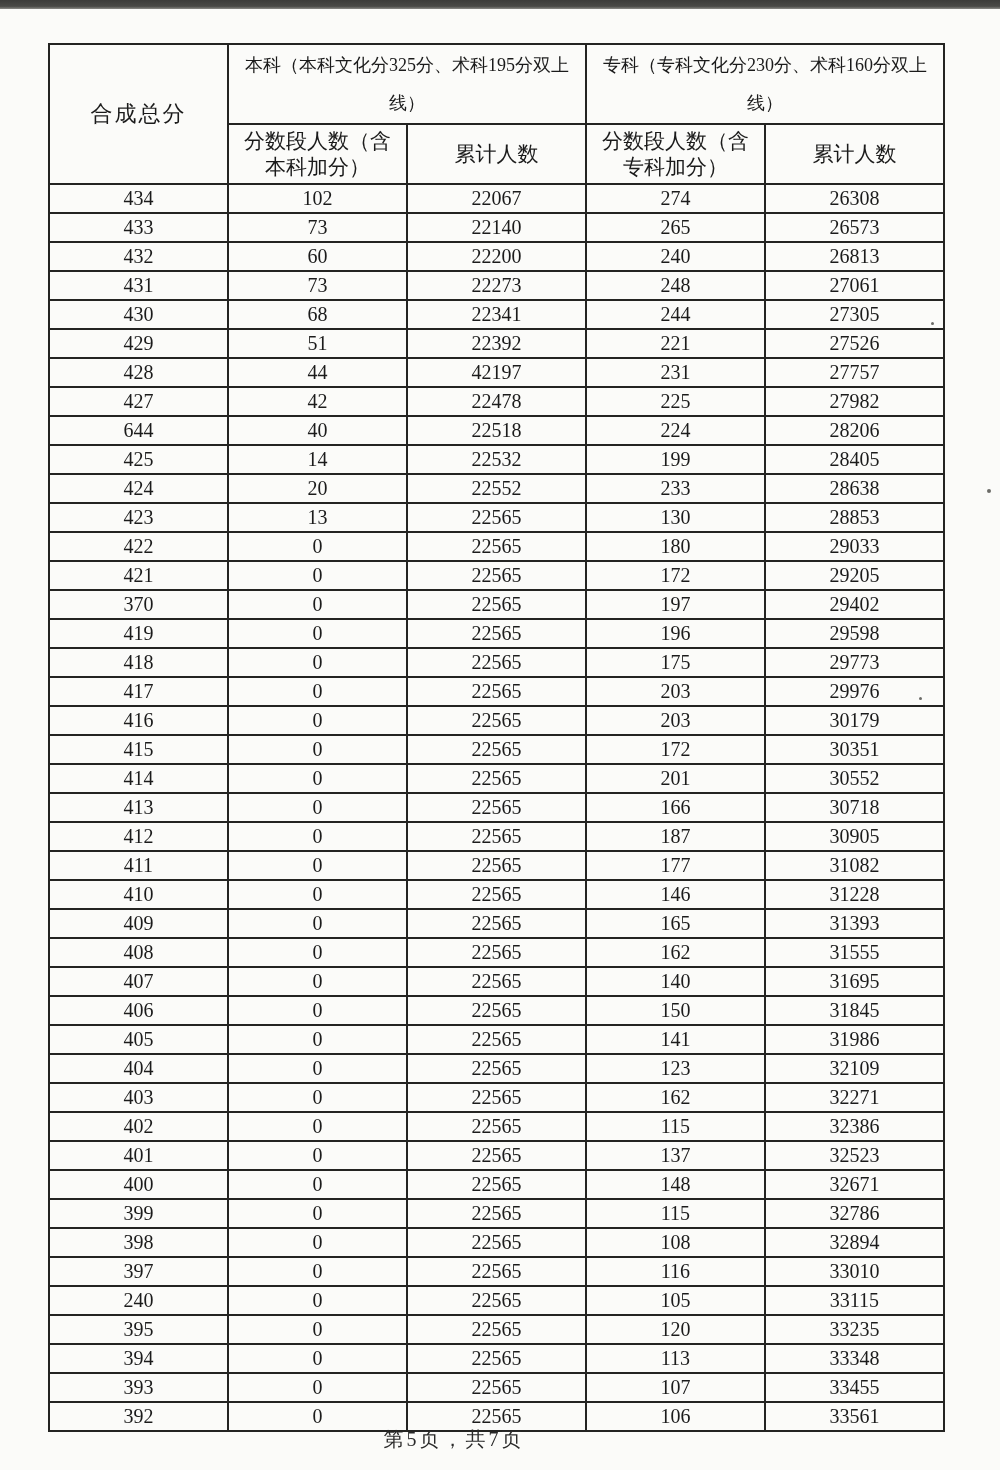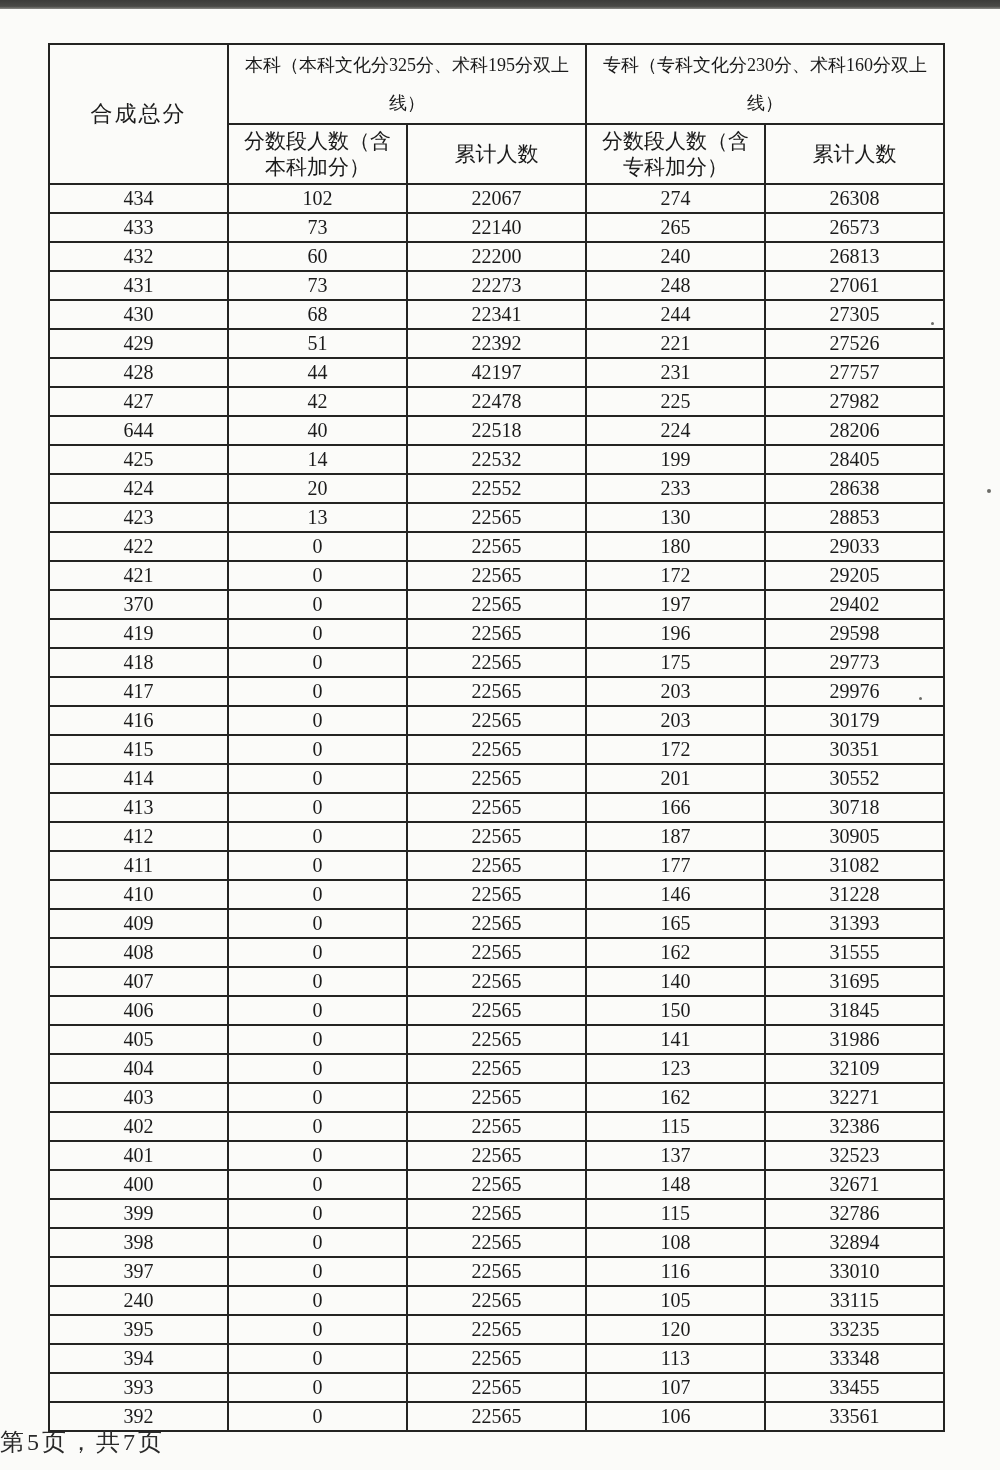--- a/index.html
+++ b/index.html
@@ -67,7 +67,8 @@
     top: 1426px;
     left: 0;
     width: 908px;
-    font-size: 24px;
+    text-align: center;
+    font-size: 20px;
     letter-spacing: 3px;
     color: #2a2a2a;
   }

